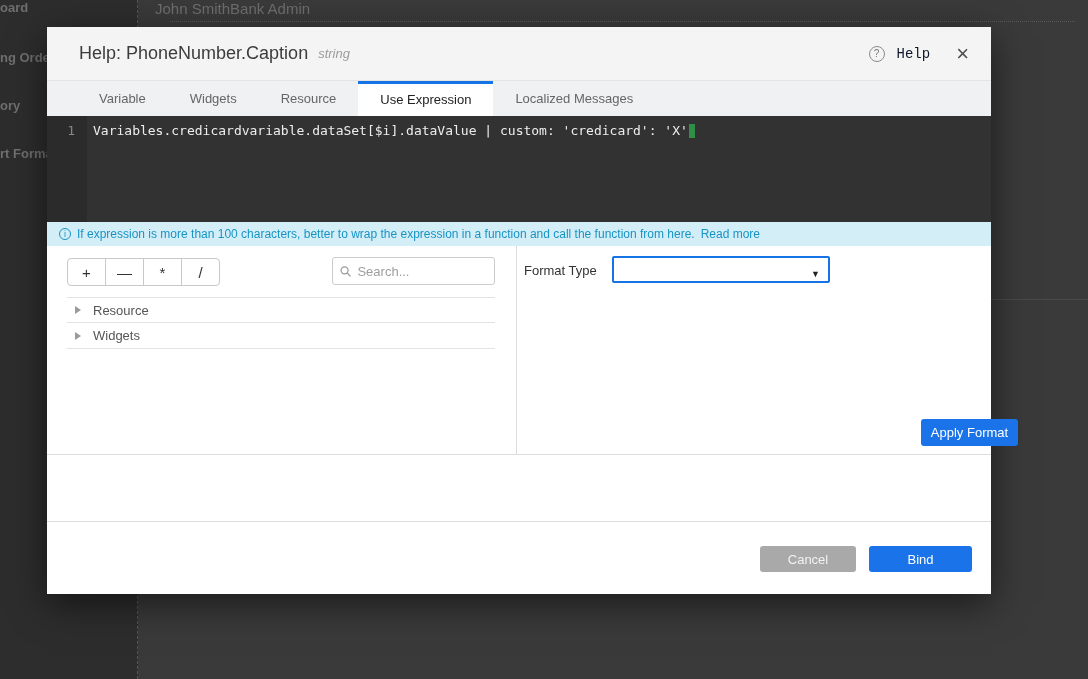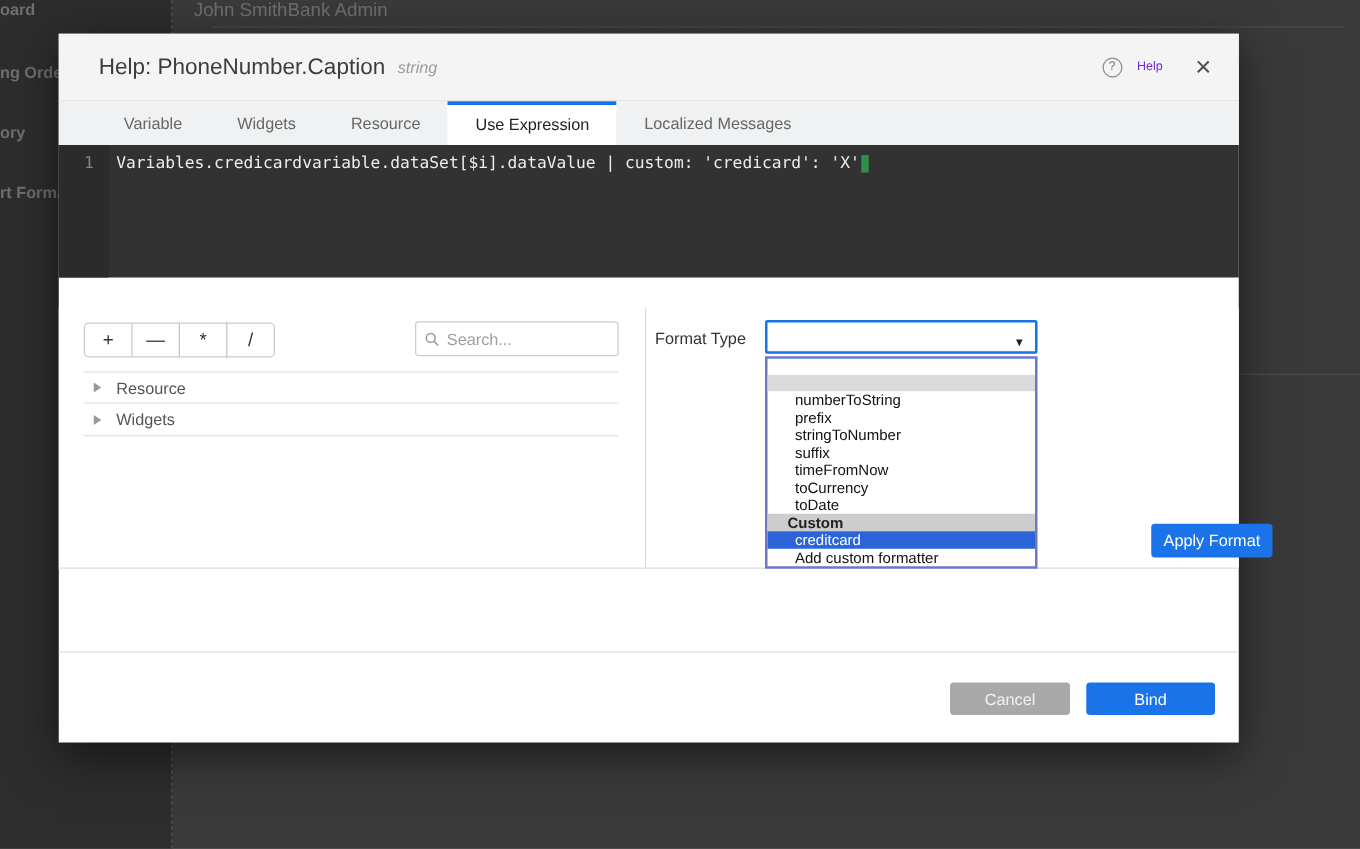--- a/index.html
+++ b/index.html
@@ -30,7 +30,7 @@
   .help-icon { width:16px; height:16px; border:1px solid #8c8c8c; border-radius:50%;
                display:flex; align-items:center; justify-content:center; color:#777; }
   .help-icon::before { content:"?"; font-size:10px; }
-  .help-label { font-size:10px; color:#6d28d9; }
+  .help-label { font-size:14px; color:#0f172a;font-family:Liberation Mono, monospace; }
   .close-icon { color:#4d4d4d; font-size:22px; line-height:16px; margin-left:14px; cursor:pointer; }
   .close-icon::before { content:"×"; }
 

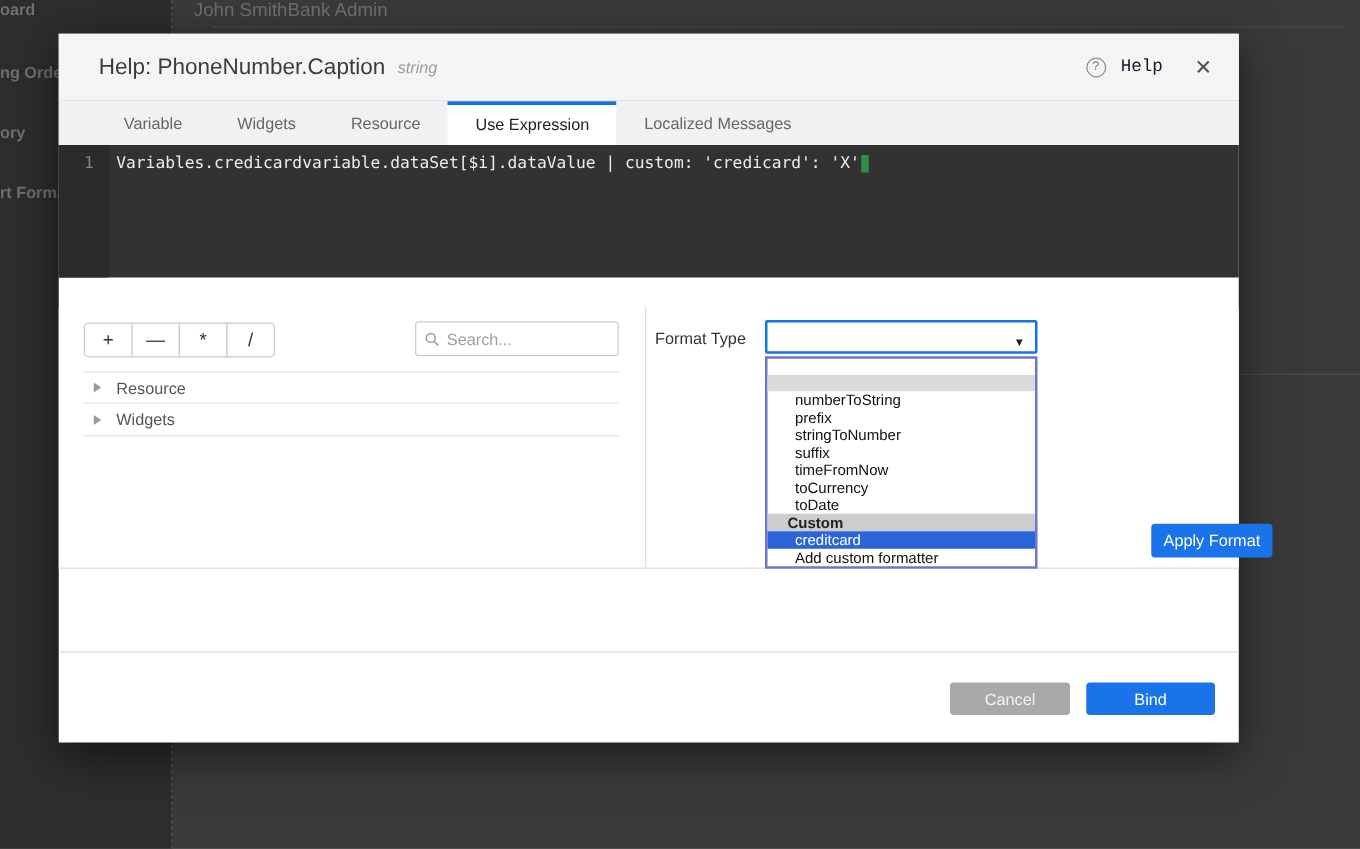--- a/index.html
+++ b/index.html
@@ -150,6 +150,11 @@
       <div class="code-area"><span>Variables.credicardvariable.dataSet[$i].dataValue | custom: 'credicard': 'X'</span><span class="cursor"></span></div>
     </div>
 
+    <div class="m-infobar">
+      <span class="info-icon"></span>
+      <span>If expression is more than 100 characters, better to wrap the expression in a function and call the function from here.</span>
+      <span class="read-more">Read more</span>
+    </div>
 
     <div class="m-content">
 

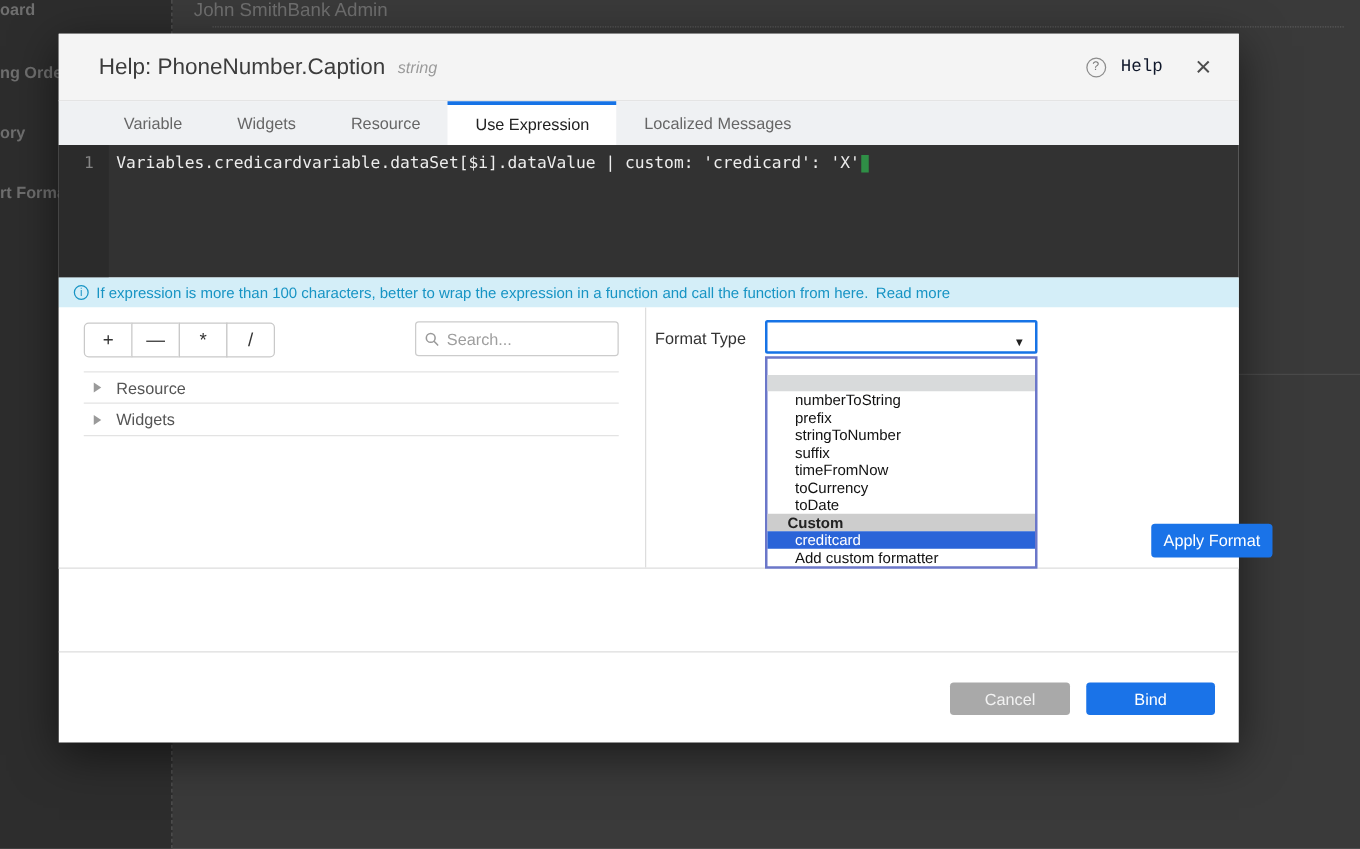--- a/index.html
+++ b/index.html
@@ -193,20 +193,6 @@
         <span class="select-arrow"></span>
       </div>
 
-      <div class="dropdown">
-        <div class="dd-row dd-blank"></div>
-        <div class="dd-row dd-hover"></div>
-        <div class="dd-row">numberToString</div>
-        <div class="dd-row">prefix</div>
-        <div class="dd-row">stringToNumber</div>
-        <div class="dd-row">suffix</div>
-        <div class="dd-row">timeFromNow</div>
-        <div class="dd-row">toCurrency</div>
-        <div class="dd-row">toDate</div>
-        <div class="dd-row dd-group">Custom</div>
-        <div class="dd-row dd-selected">creditcard</div>
-        <div class="dd-row">Add custom formatter</div>
-      </div>
 
       <button class="apply-btn">Apply Format</button>
     </div>

